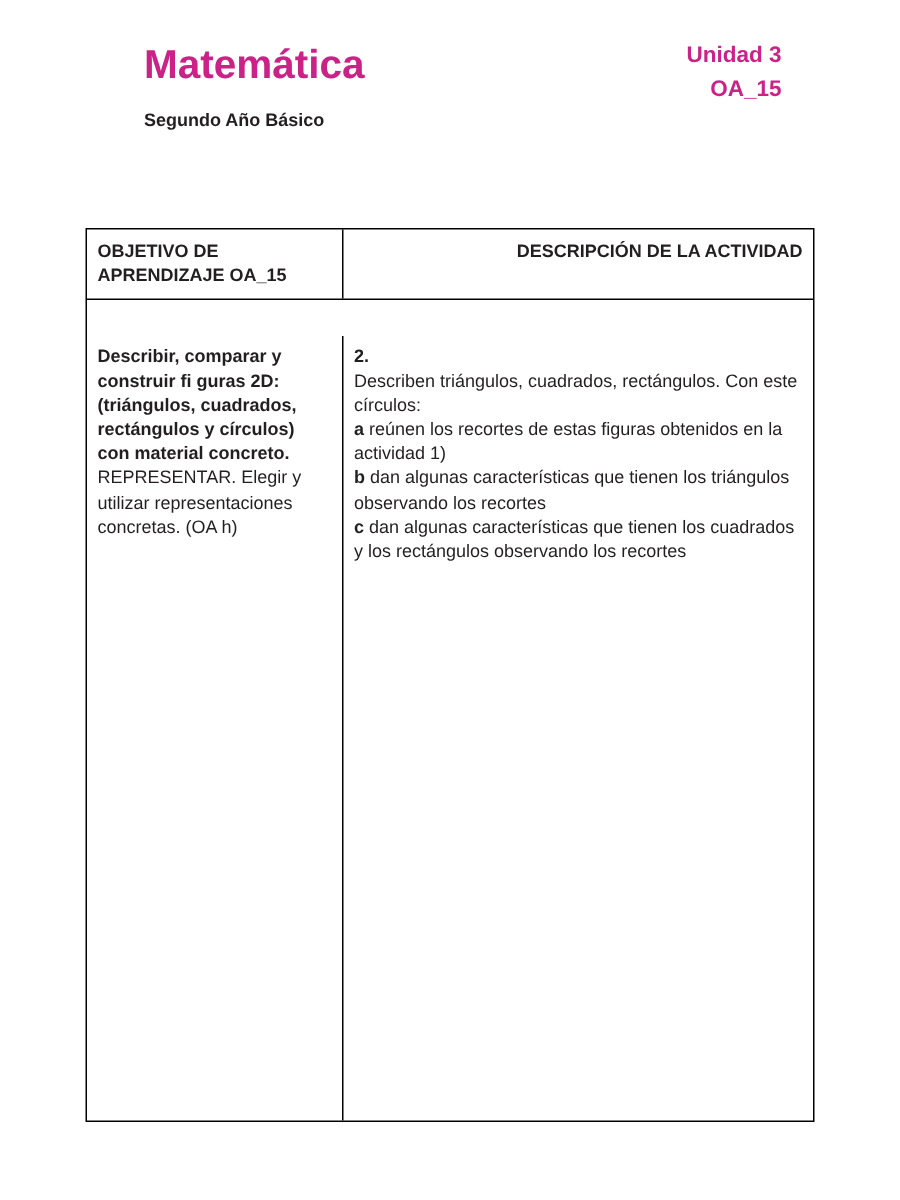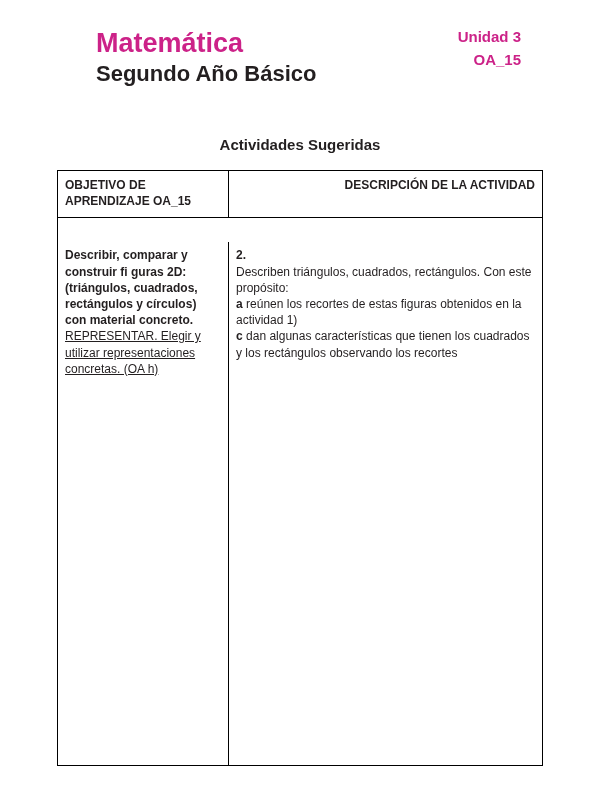--- a/index.html
+++ b/index.html
@@ -14,7 +14,7 @@
   
   .brand{position:absolute;left:96px;top:28px;}
   .brand-title{font-size:27px;font-weight:bold;color:var(--accent);line-height:1.15;}
-  .brand-sub{font-size:22px;font-weight:bold;color:var(--ink);margin-top:2px;}
+  .brand-sub{font-size:12px;font-weight:bold;color:var(--ink);margin-top:14px;}
   .unit-block{position:absolute;right:79px;top:25px;text-align:right;}
   .unit-line{font-size:15px;font-weight:bold;color:var(--accent);line-height:1.55;}
 

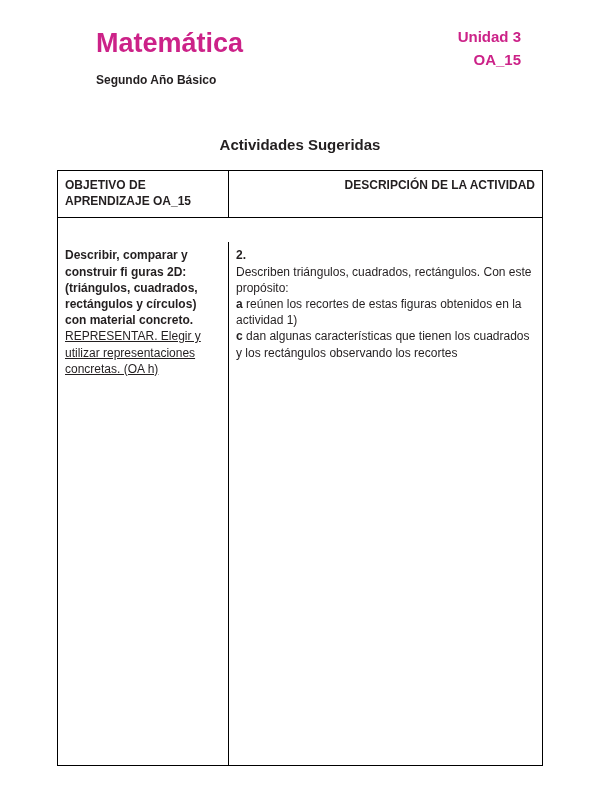--- a/index.html
+++ b/index.html
@@ -64,7 +64,6 @@
     <div class="unit-line">OA_15</div>
   </div>
 
-  <h1 class="section-title">Actividades Sugeridas</h1>
 
   <div class="activity-table">
 

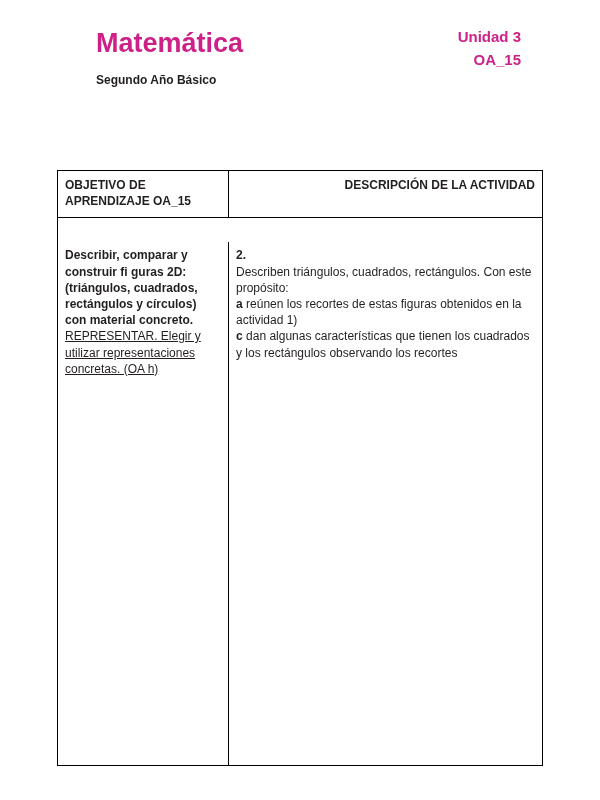--- a/index.html
+++ b/index.html
@@ -26,7 +26,7 @@
 
   
   .activity-table{
-    position:absolute;left:57px;top:170px;width:486px;height:596px;
+    position:absolute;left:57px;top:152px;width:486px;height:596px;
     border:1px solid #000;box-sizing:border-box;
     display:flex;flex-direction:column;
     font-size:12px;line-height:1.35;

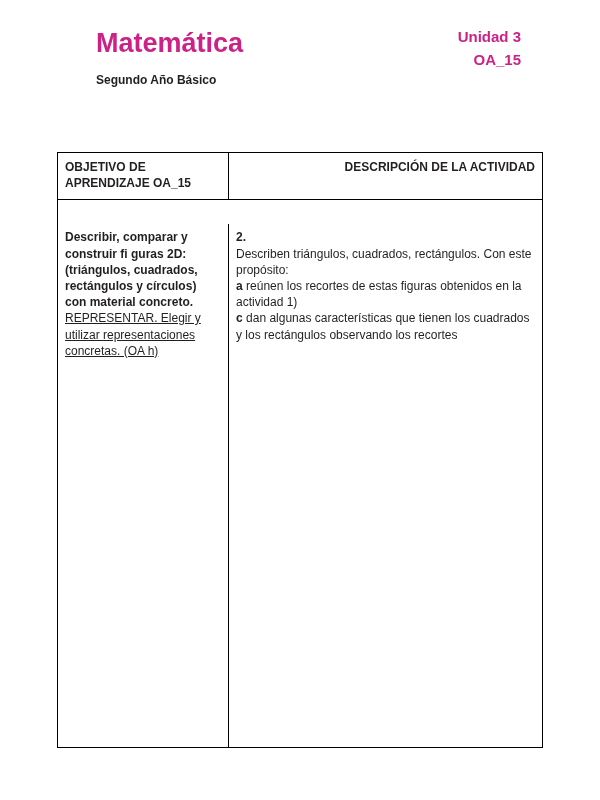--- a/index.html
+++ b/index.html
@@ -81,7 +81,7 @@
 
       <div class="cell right">
         <p class="bold activity-number">2.</p>
-        <p class="activity-intro">Describen triángulos, cuadrados, rectángulos. Con este propósito:</p>
+        <p class="activity-intro">Describen triángulos, cuadrados, rectángulos. Con este círculos:</p>
 
         <p class="activity-item"><span class="item-letter">a</span> <span>reúnen los recortes de estas figuras obtenidos en la actividad 1)</span></p>
 

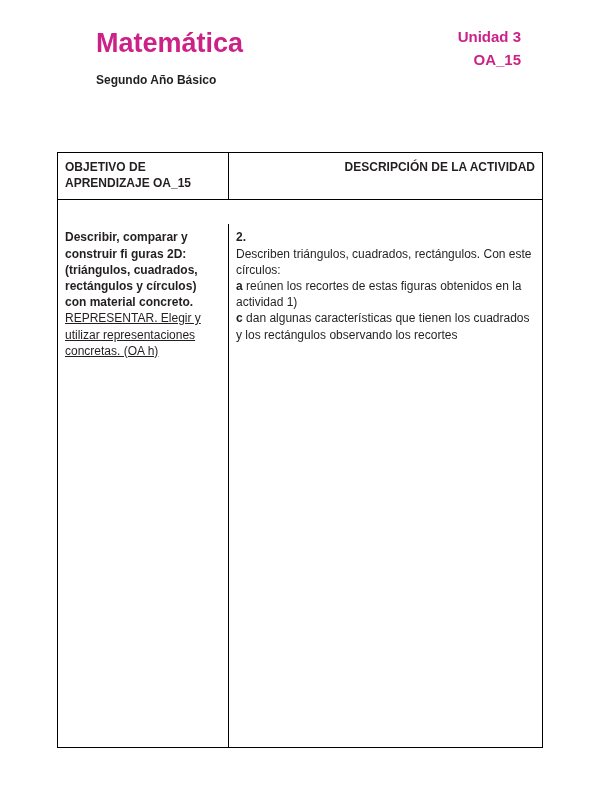--- a/index.html
+++ b/index.html
@@ -43,7 +43,7 @@
   .cell p{margin:0;}
   .bold{font-weight:bold;}
   .objective-text{margin-top:2px;}
-  .represent-text{margin-top:58px;text-decoration:underline;}
+  .represent-text{margin-top:58px;}
   .activity-number{margin-top:2px;}
   .activity-intro{margin-top:10px;}
   .activity-item{margin-top:12px;}

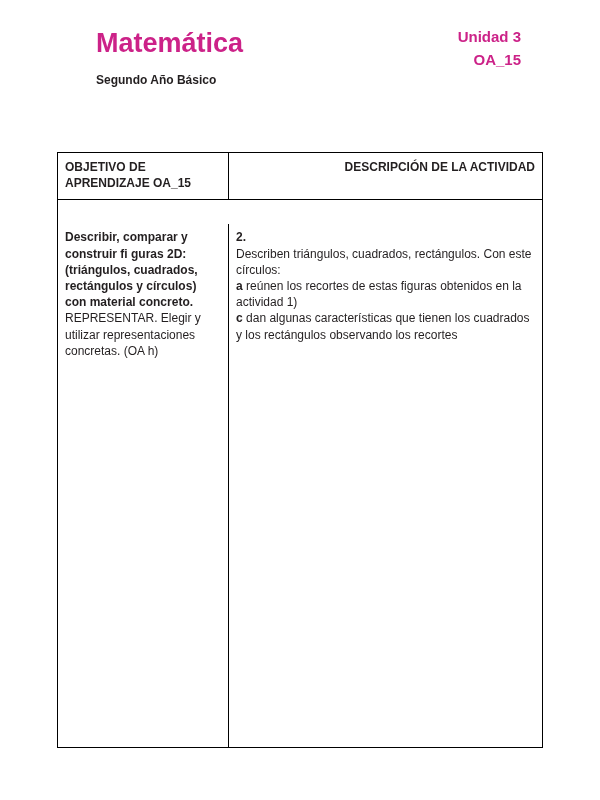--- a/index.html
+++ b/index.html
@@ -85,6 +85,7 @@
 
         <p class="activity-item"><span class="item-letter">a</span> <span>reúnen los recortes de estas figuras obtenidos en la actividad 1)</span></p>
 
+        <p class="activity-item"><span class="item-letter">b</span> <span>dan algunas características que tienen los triángulos observando los recortes</span></p>
 
         <p class="activity-item"><span class="item-letter">c</span> <span>dan algunas características que tienen los cuadrados y los rectángulos observando los recortes</span></p>
       </div>

